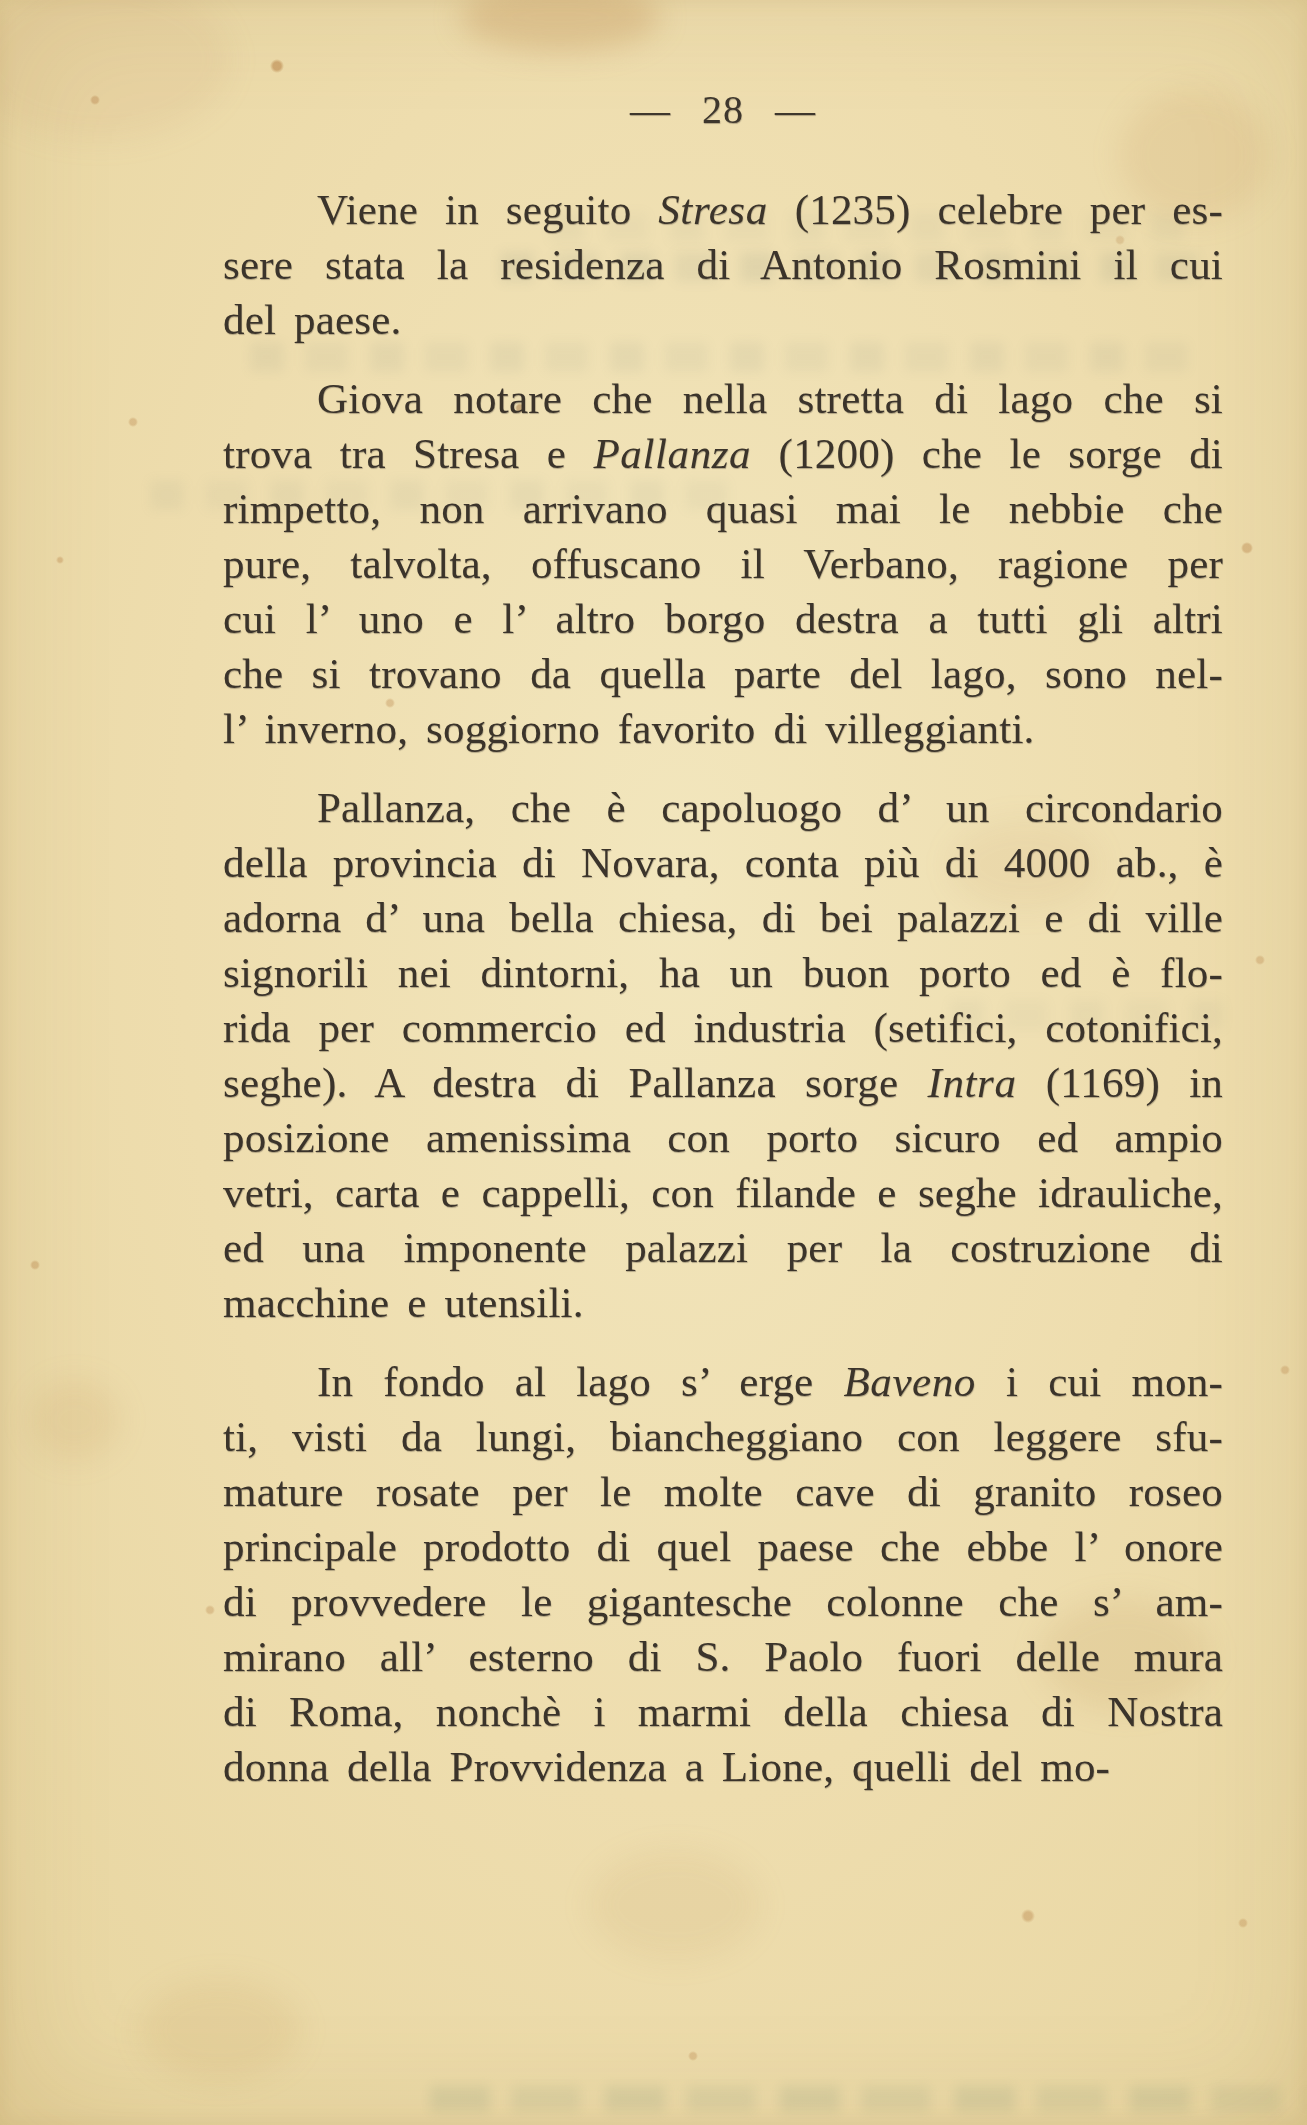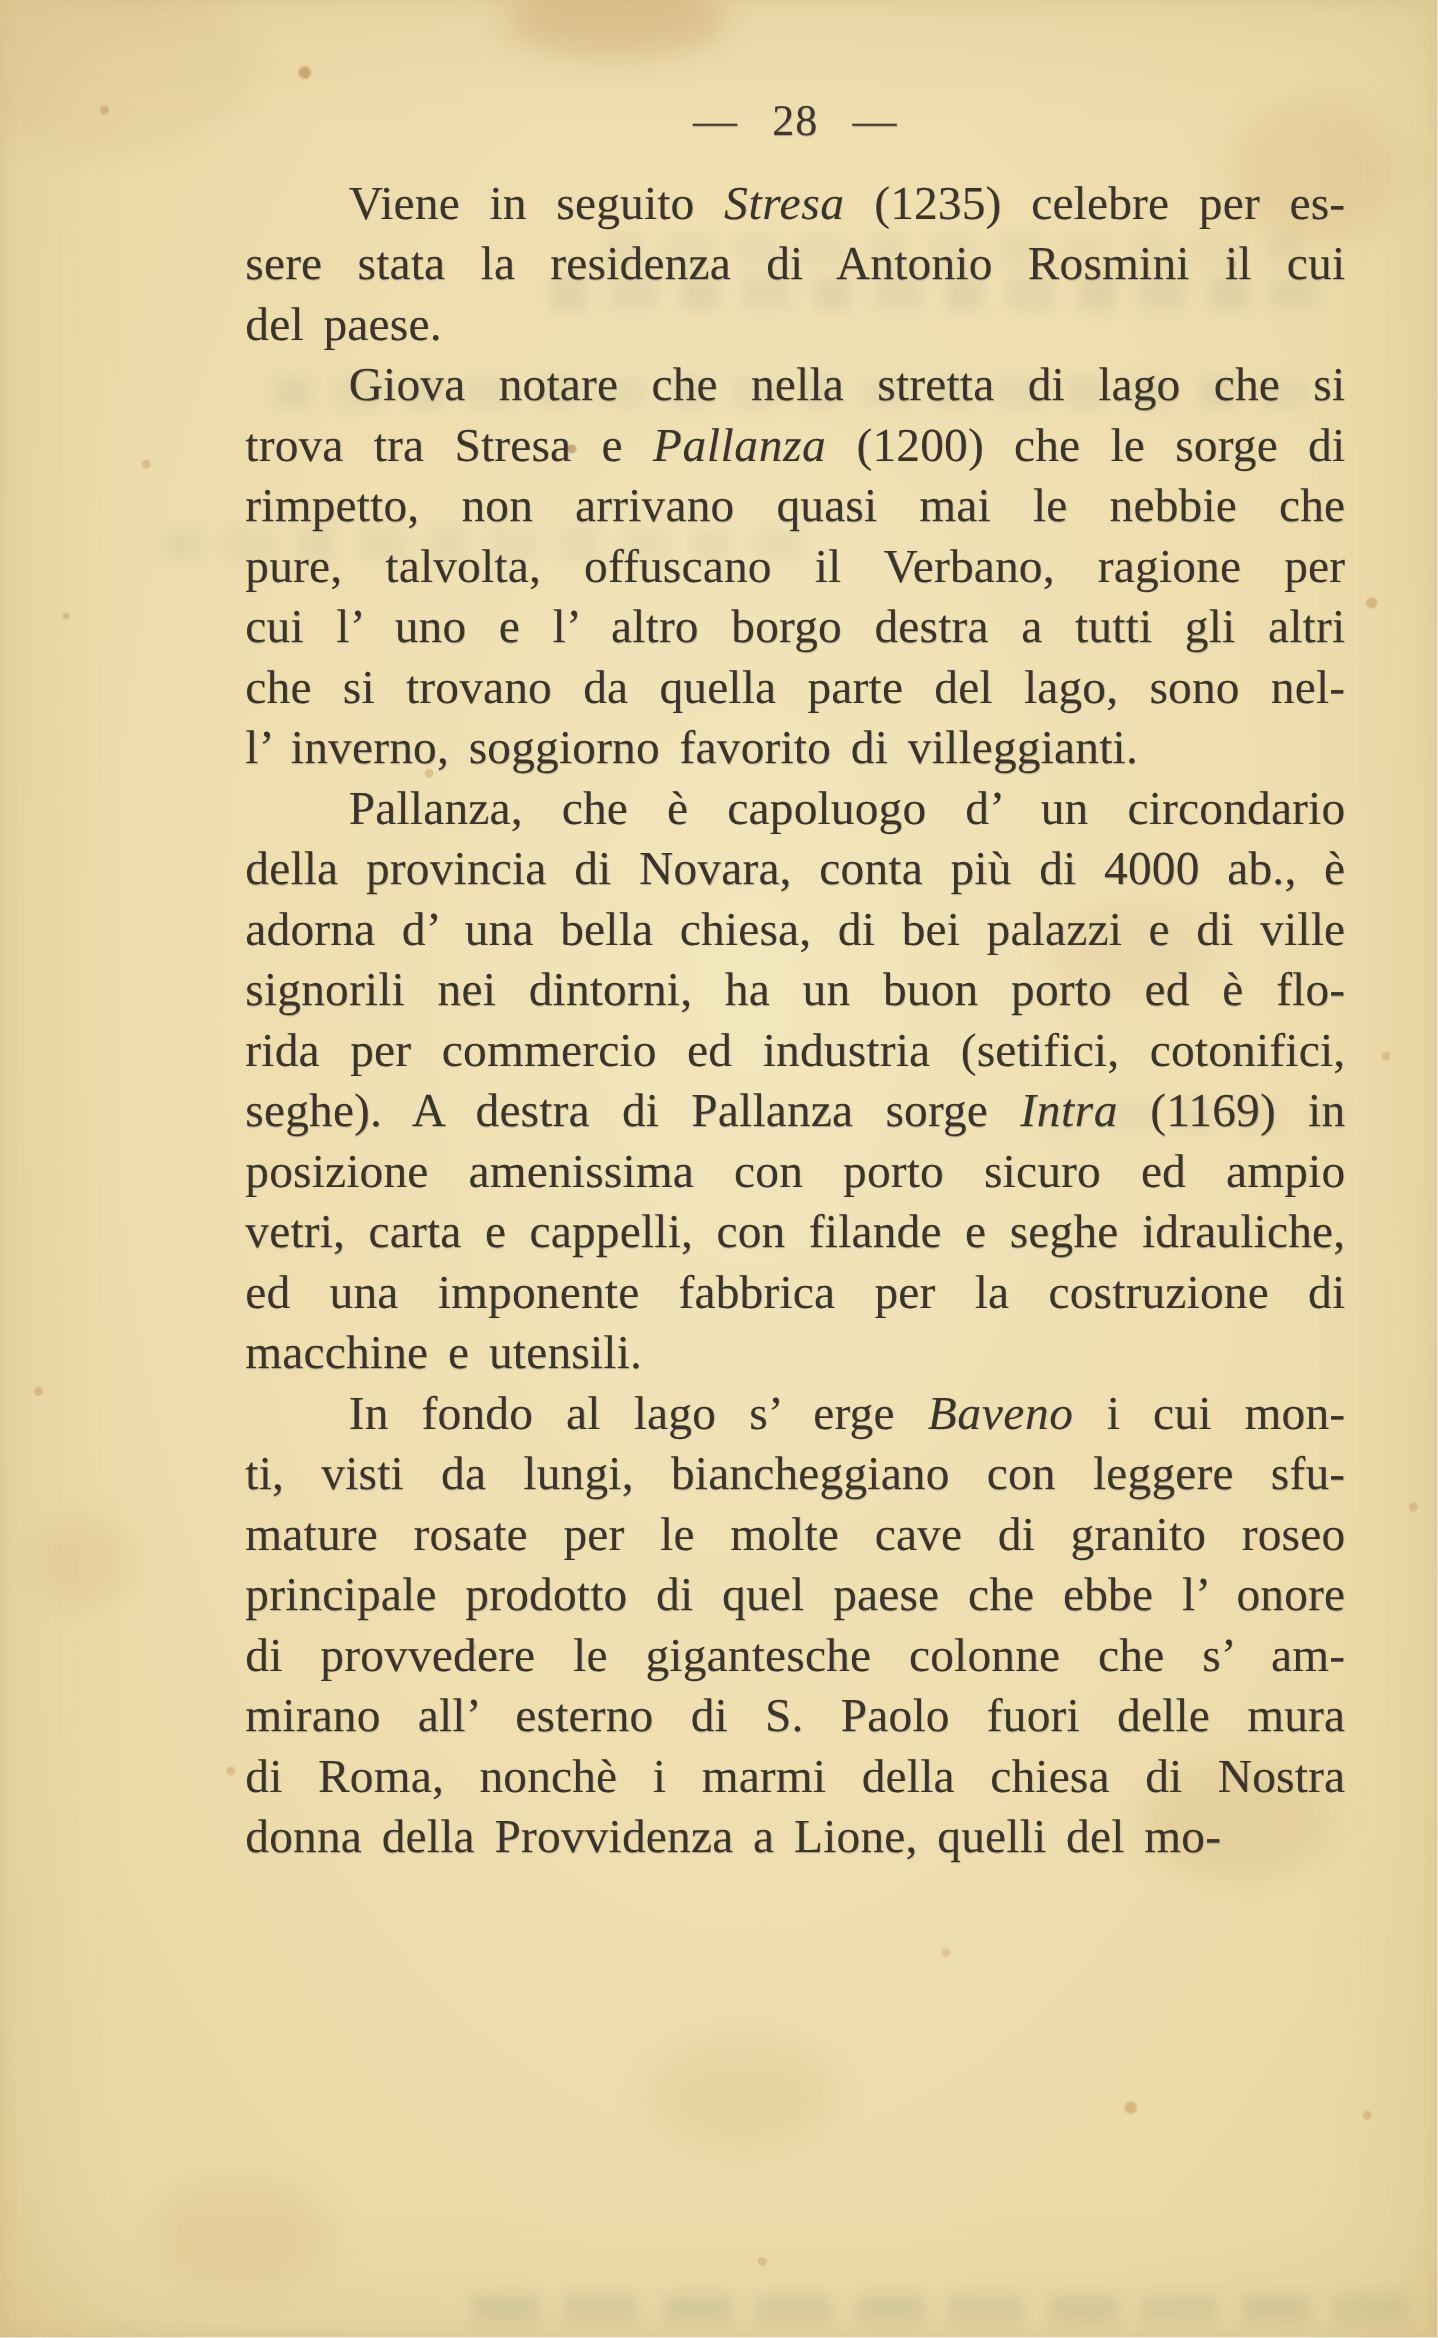--- a/index.html
+++ b/index.html
@@ -107,7 +107,7 @@
     height: 55px;
     overflow: visible;
   }
-  .line.indent { text-indent: 94px; }
+  .line.indent { text-indent: 94px; margin-top: 24px; }
   .line.flush  { text-align-last: left; word-spacing: 7px; }
   .it { font-style: italic; letter-spacing: .6px; }
 </style>

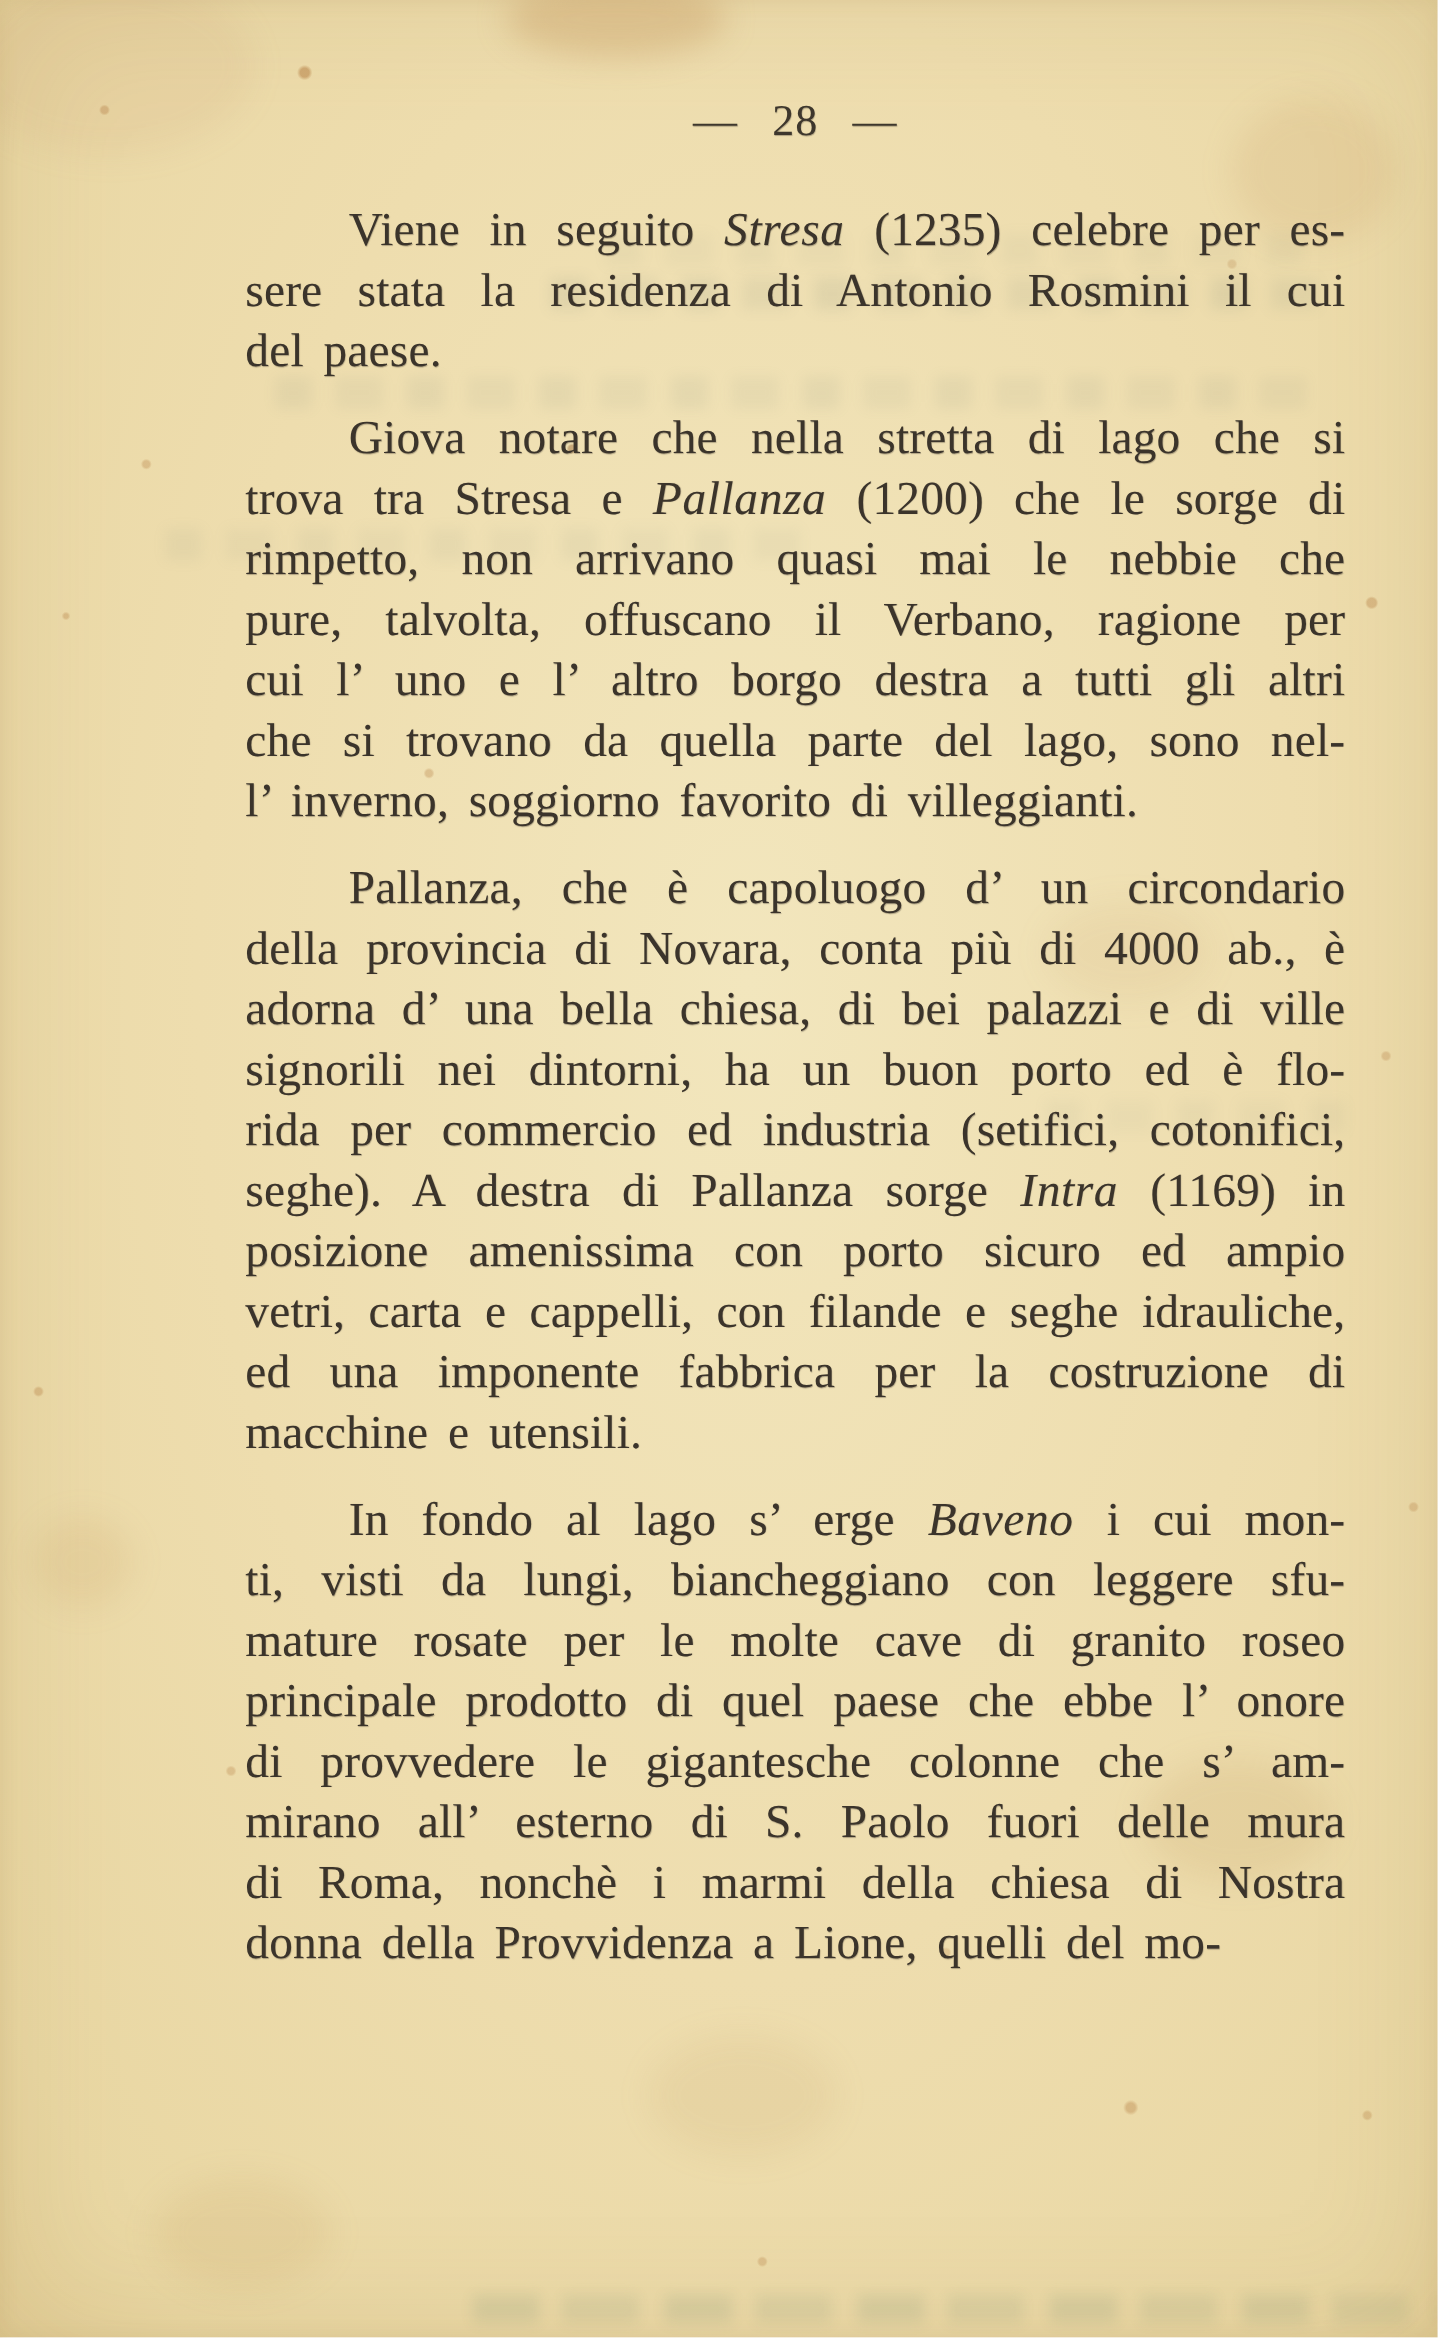--- a/index.html
+++ b/index.html
@@ -152,7 +152,7 @@
         <div class="line"><span>seghe). A destra di Pallanza sorge </span><span class="it">Intra</span><span> (1169) in</span></div>
         <div class="line"><span>posizione amenissima con porto sicuro ed ampio</span></div>
         <div class="line"><span>vetri, carta e cappelli, con filande e seghe idrauliche,</span></div>
-        <div class="line"><span>ed una imponente fabbrica per la costruzione di</span></div>
+        <div class="line"><span>ed una imponente palazzi per la costruzione di</span></div>
         <div class="line flush"><span>macchine e utensili.</span></div>
         <div class="line indent"><span>In fondo al lago s’ erge </span><span class="it">Baveno</span><span> i cui mon-</span></div>
         <div class="line"><span>ti, visti da lungi, biancheggiano con leggere sfu-</span></div>

